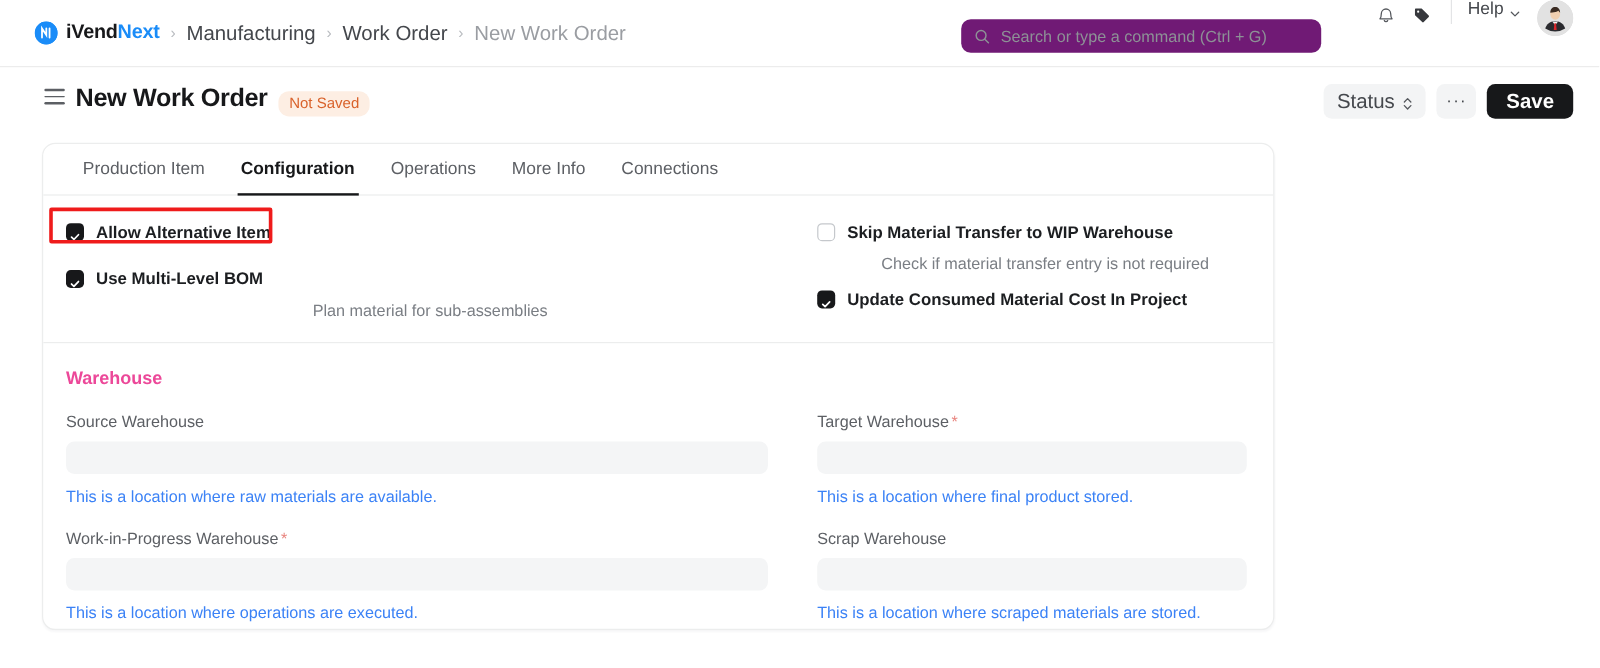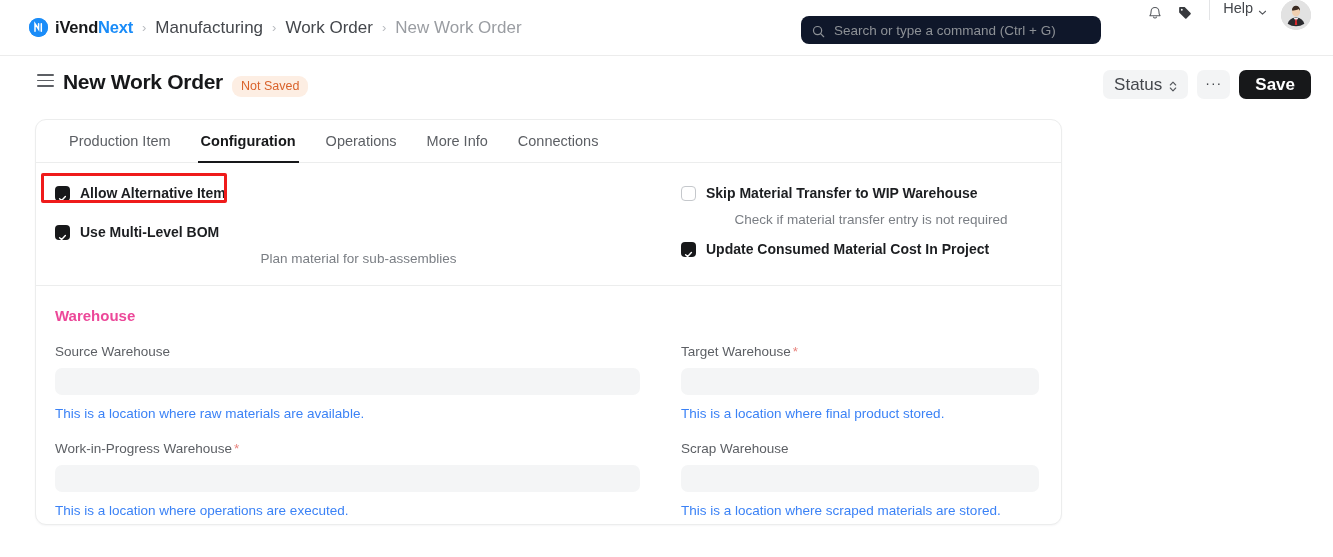--- a/index.html
+++ b/index.html
@@ -36,7 +36,7 @@
 
   .nav-center { position:absolute; left:801px; top:16px; }
   .searchbox {
-    width:300px; height:28px; background:#0f172a; border-radius:8px;
+    width:300px; height:28px; background:#701a75; border-radius:8px;
     display:flex; align-items:center; padding:0 11px; gap:9px;
   }
   .search-ph { font-size:13.5px; color:#8d9196; }

